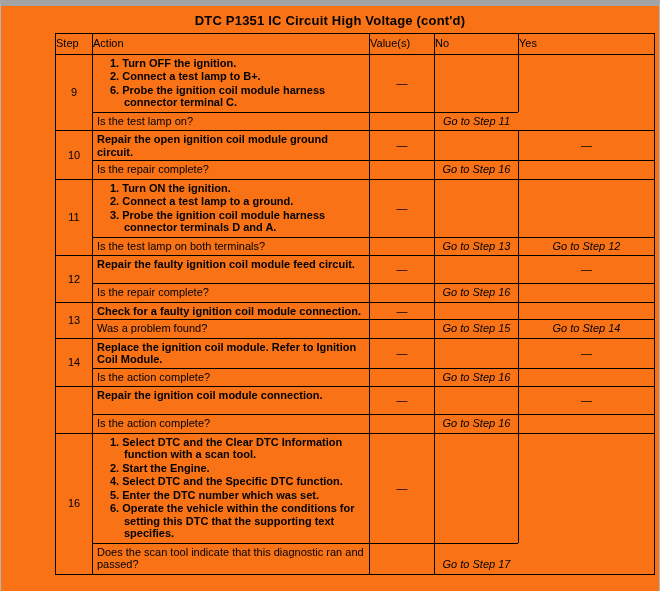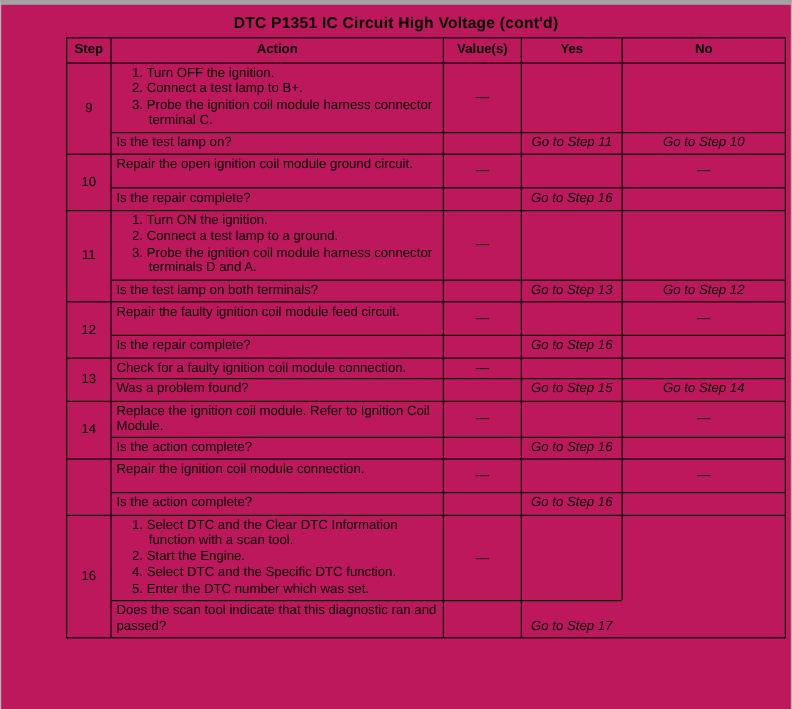--- a/index.html
+++ b/index.html
@@ -12,8 +12,8 @@
   .page {
     width: 660px;
     height: 591px;
-    background: #be185d;
-    border-top: 4px solid #a3a3a3;
+    background: #f97316;
+    border-top: 6px solid #a3a3a3;
     border-left: 1px solid #b5b5b5;
     border-right: 1px solid #b5b5b5;
     padding-top: 7px;

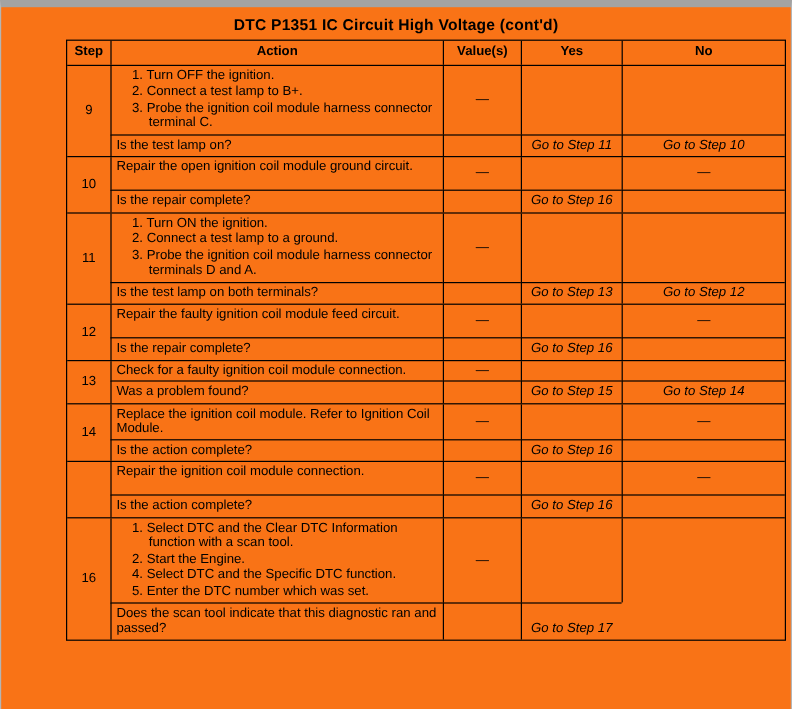--- a/index.html
+++ b/index.html
@@ -38,8 +38,8 @@
     grid-template-columns: 36px 277px 65px 84px 1fr;
   }
   .hrow .hc {
-    font-weight: bold;
-    text-align: center;
+    font-weight: normal;
+    text-align: left;
     padding: 3px 0 4px;
   }
   .hc + .hc { border-left: 1px solid #000; }

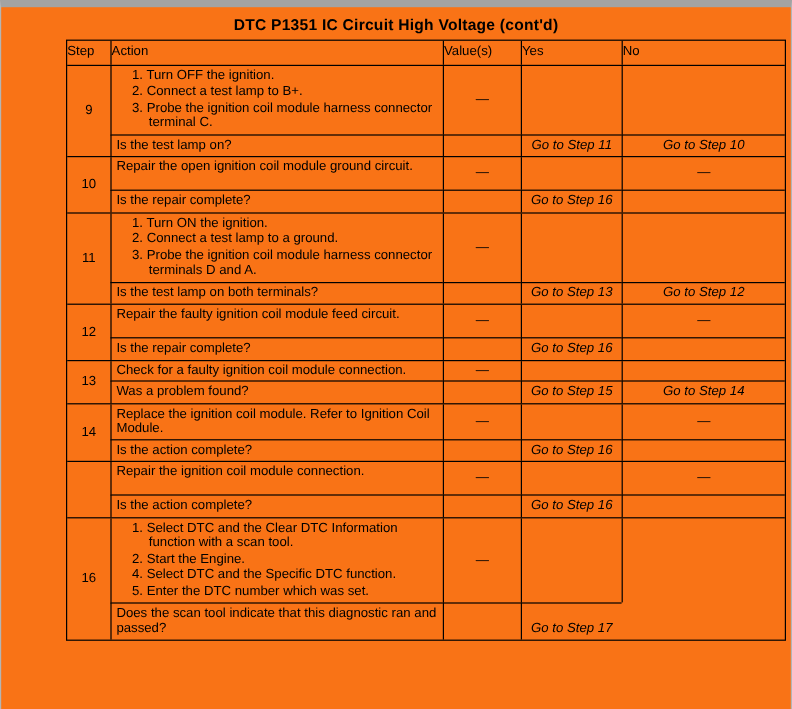--- a/index.html
+++ b/index.html
@@ -103,8 +103,8 @@
       <div class="hc">Step</div>
       <div class="hc">Action</div>
       <div class="hc">Value(s)</div>
+      <div class="hc">No</div>
       <div class="hc">Yes</div>
-      <div class="hc">No</div>
     </div>
 
     <div class="srow">

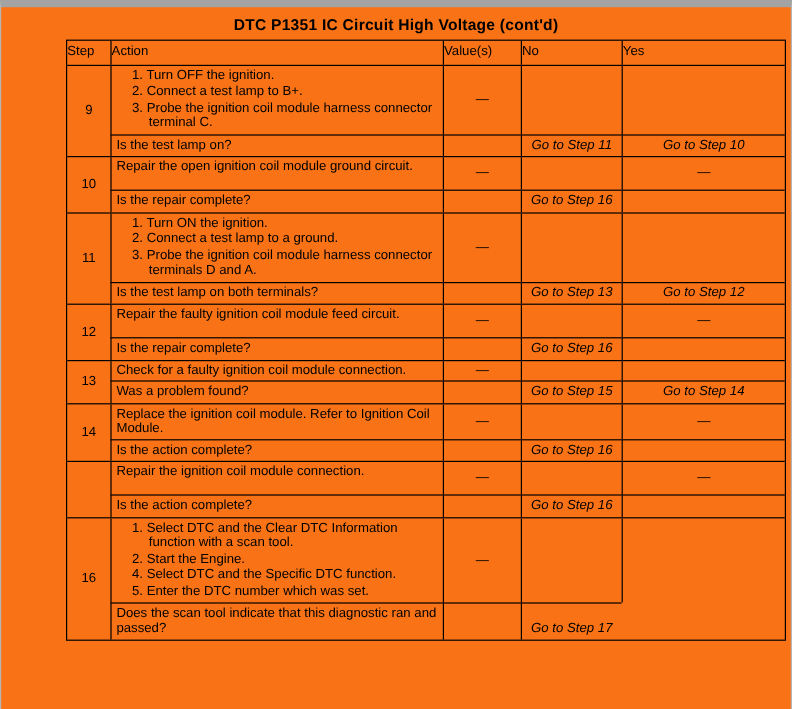--- a/index.html
+++ b/index.html
@@ -57,6 +57,7 @@
     grid-row: 1; grid-column: 2;
     border-left: 1px solid #000;
     padding: 2px 4px;
+    font-weight: bold;
   }
   .amain.tall { min-height: 27px; }
   .q {

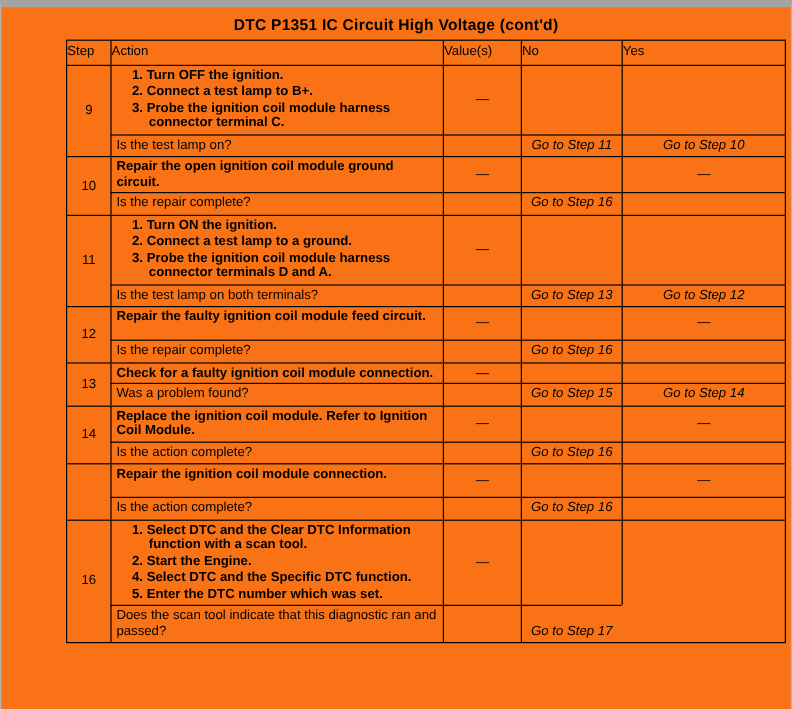--- a/index.html
+++ b/index.html
@@ -113,7 +113,7 @@
       <div class="amain">
         <div class="item">1. Turn OFF the ignition.</div>
         <div class="item">2. Connect a test lamp to B+.</div>
-        <div class="item">3. Probe the ignition coil module harness connector terminal C.</div>
+        <div class="item">6. Probe the ignition coil module harness connector terminal C.</div>
       </div>
       <div class="vu">—</div>
       <div class="yu"></div>

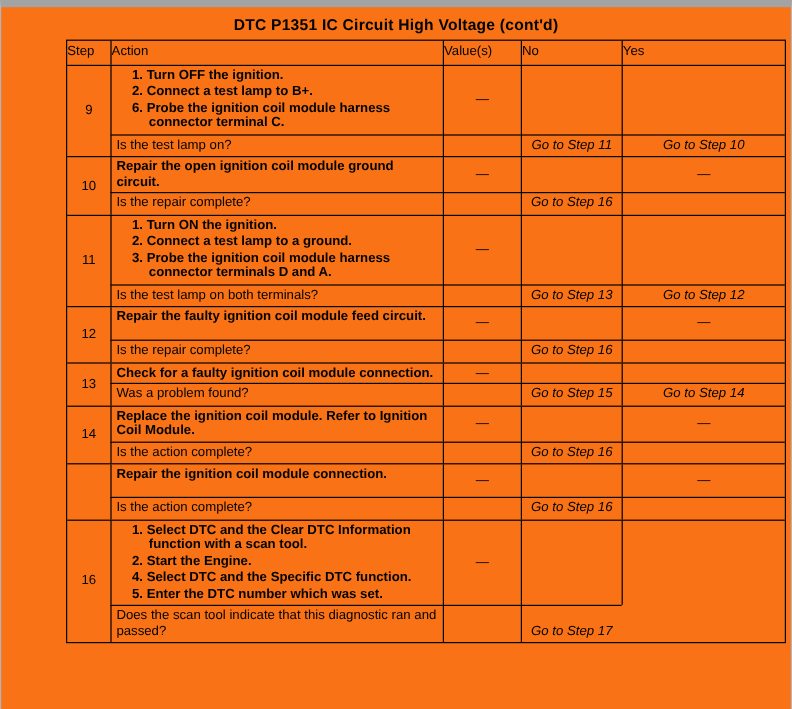--- a/index.html
+++ b/index.html
@@ -121,7 +121,6 @@
       <div class="q">Is the test lamp on?</div>
       <div class="vl"></div>
       <div class="yl ans">Go to Step 11</div>
-      <div class="nl ans">Go to Step 10</div>
     </div>
 
     <div class="srow">

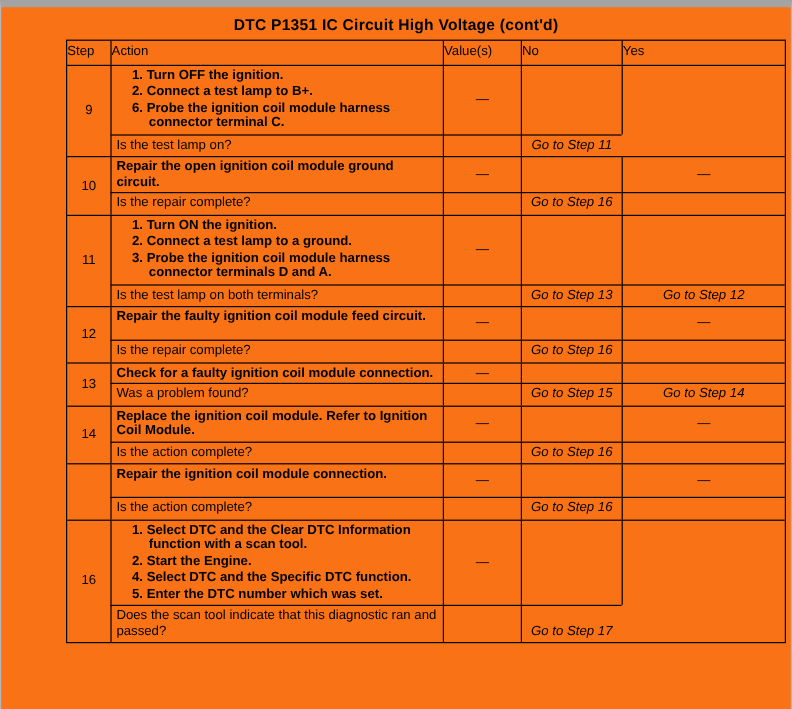--- a/index.html
+++ b/index.html
@@ -215,6 +215,7 @@
         <div class="item">2. Start the Engine.</div>
         <div class="item">4. Select DTC and the Specific DTC function.</div>
         <div class="item">5. Enter the DTC number which was set.</div>
+        <div class="item">6. Operate the vehicle within the conditions for setting this DTC that the supporting text specifies.</div>
       </div>
       <div class="vu">—</div>
       <div class="yu"></div>

